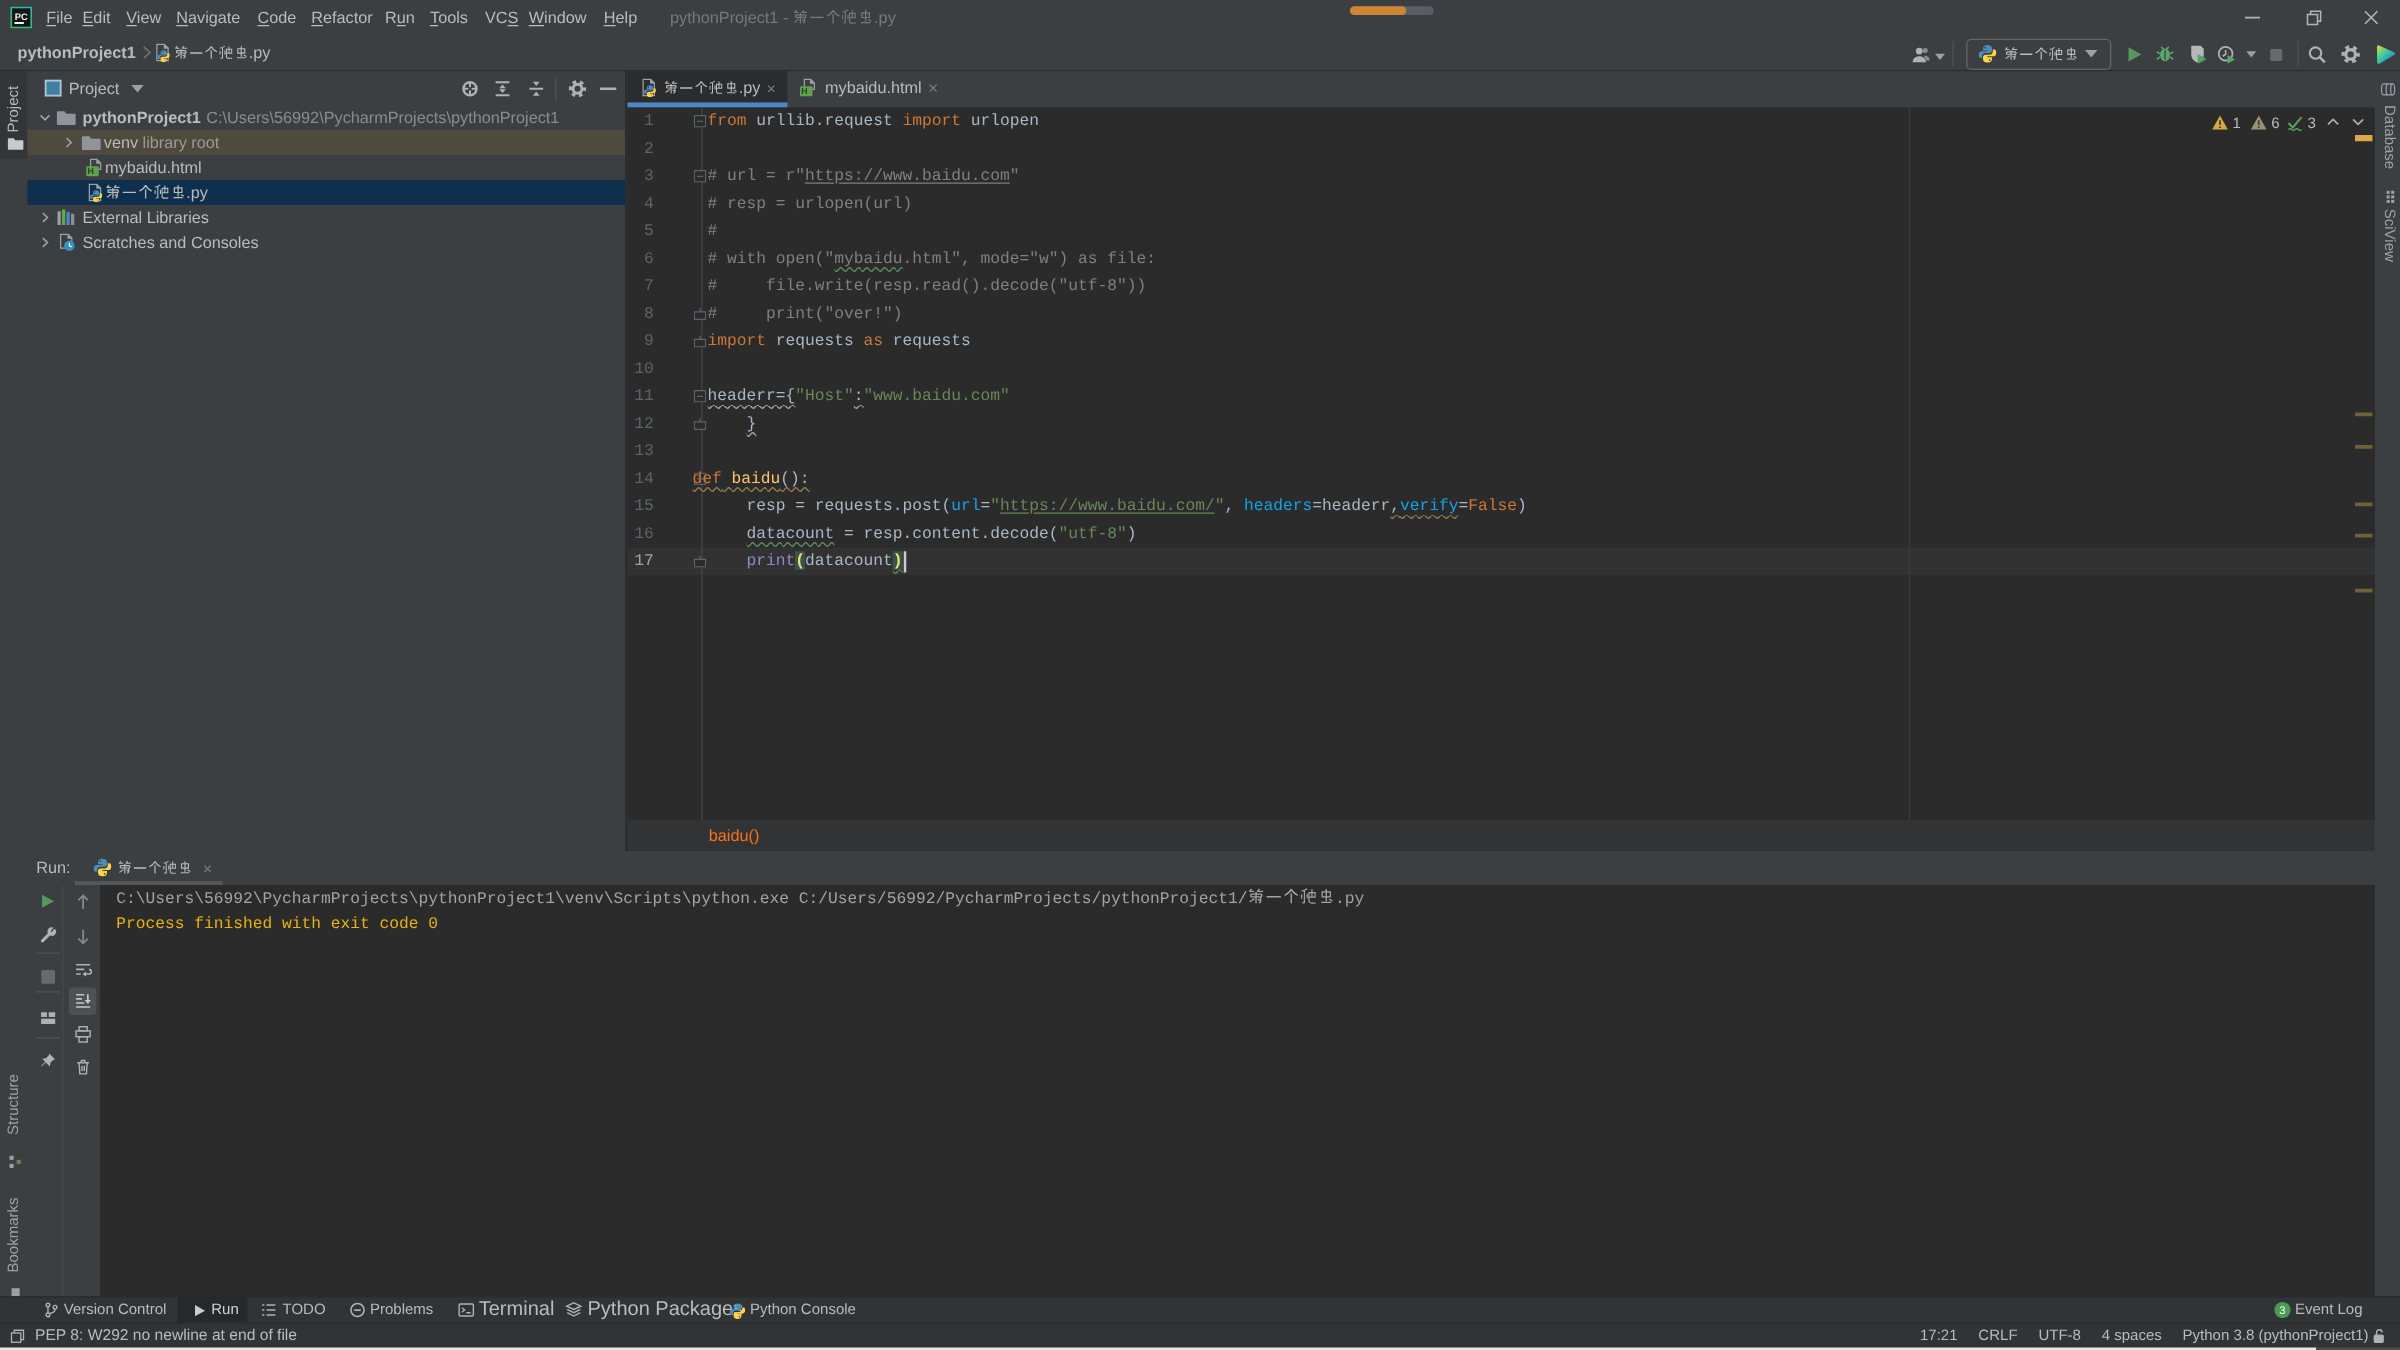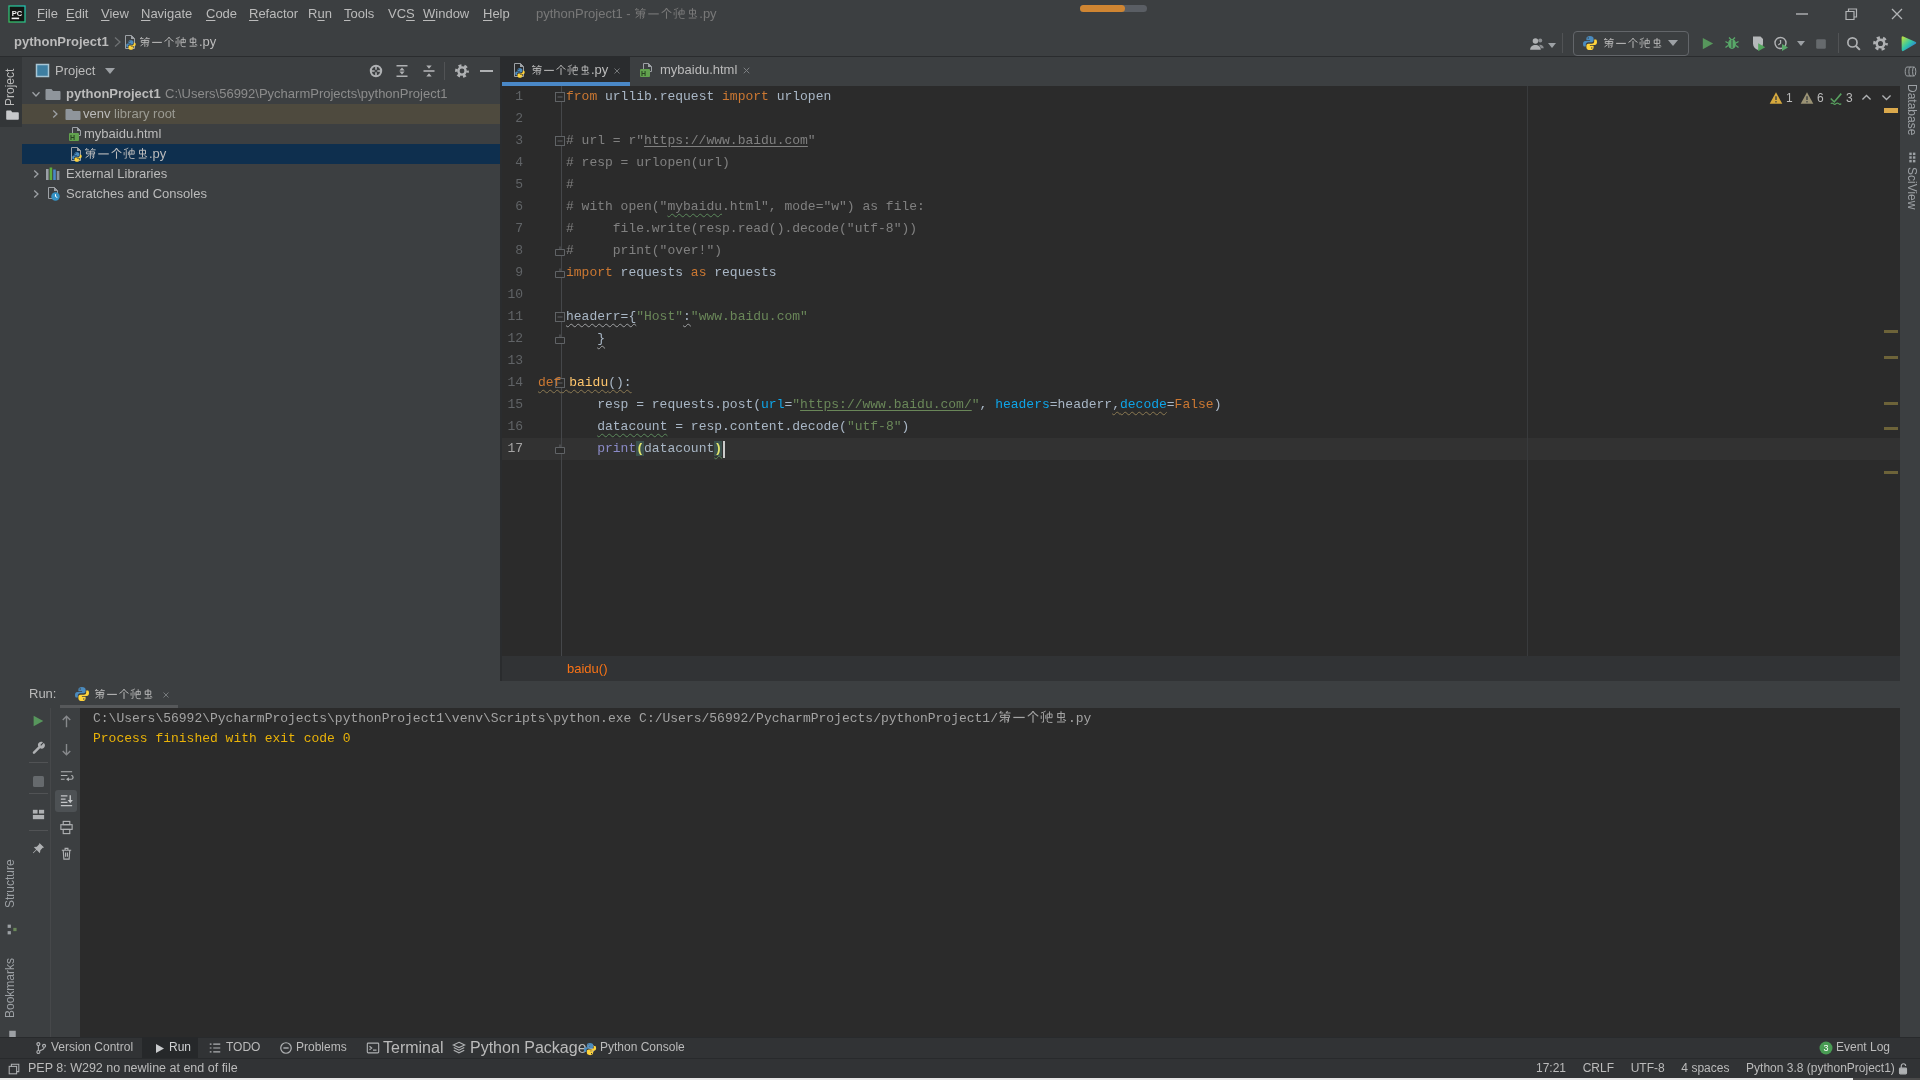--- a/index.html
+++ b/index.html
@@ -555,7 +555,7 @@
 <div class="a mono" style="left:566px;top:262px;height:22px;line-height:22px;color:#a9b7c6;"><span class="kw">import</span> requests <span class="kw">as</span> requests</div>
 <div class="a mono" style="left:566px;top:306px;height:22px;line-height:22px;color:#a9b7c6;"><span class="wvgr">headerr={</span><span class="str">"Host"</span><span class="wvgr">:</span><span class="str">"www.baidu.com"</span></div>
 <div class="a mono" style="left:566px;top:328px;height:22px;line-height:22px;color:#a9b7c6;">    <span class="wvgr">}</span></div>
-<div class="a mono" style="left:538px;top:372px;height:22px;line-height:22px;color:#a9b7c6;"><span class="wvy"><span class="kw">def</span> <span class="fn">baidu</span>():</span></div>
+<div class="a mono" style="left:554px;top:372px;height:22px;line-height:22px;color:#a9b7c6;"><span class="wvy"><span class="kw">def</span> <span class="fn">baidu</span>():</span></div>
 <div class="a mono" style="left:566px;top:394px;height:22px;line-height:22px;color:#a9b7c6;">    resp = requests.post(<span class="prm">url</span>=<span class="str">"<span class="lnk">https://www.baidu.com/</span>"</span>, <span class="prm">headers</span>=headerr<span class="wvy">,<span class="prm">decode</span></span>=<span class="kw">False</span>)</div>
 <div class="a mono" style="left:566px;top:416px;height:22px;line-height:22px;color:#a9b7c6;">    <span class="wvg">datacount</span> = resp.content.decode(<span class="str">"utf-8"</span>)</div>
 <div class="a mono" style="left:566px;top:438px;height:22px;line-height:22px;color:#a9b7c6;">    <span style="color:#8b8bc8">print</span><span style="background:#3b514d;color:#e3e66e;font-weight:bold">(</span>datacount<span class="wvg" style="background:#3b514d;color:#e3e66e;font-weight:bold">)</span></div>

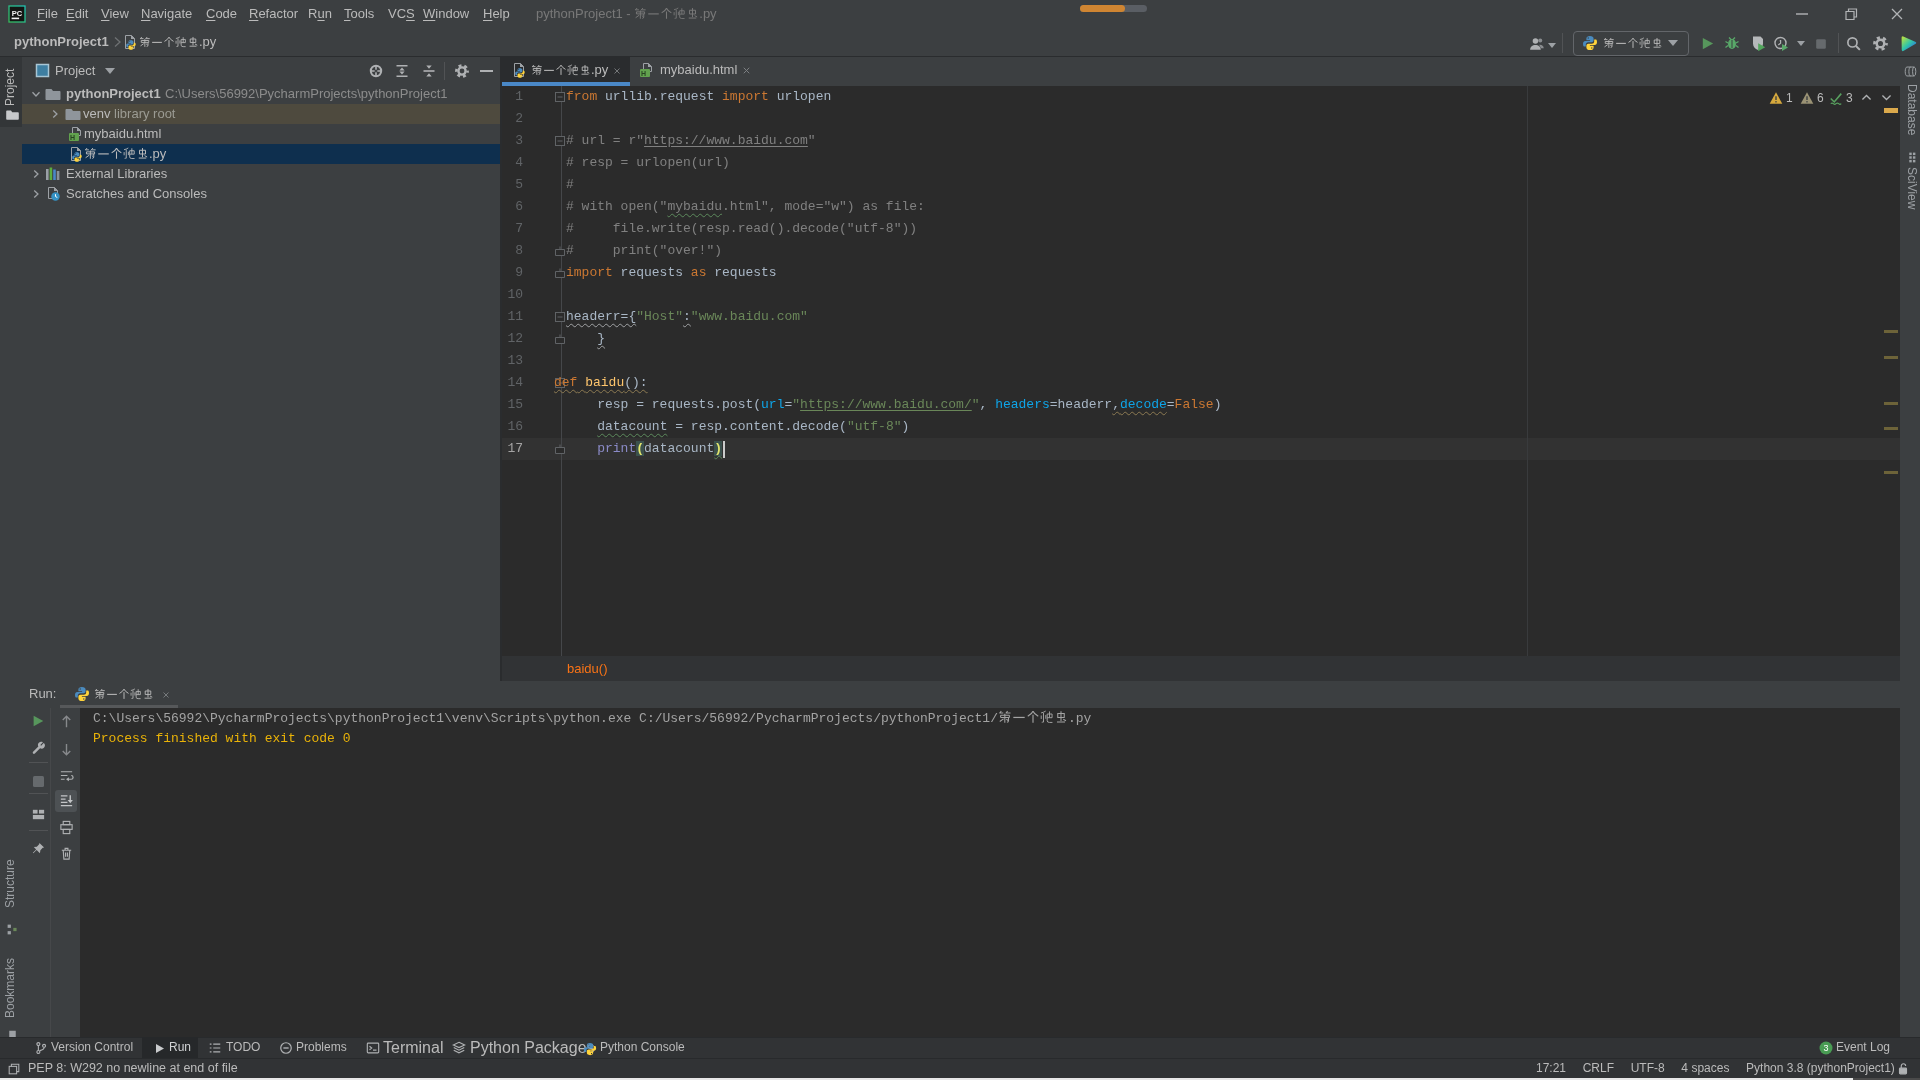--- a/index.html
+++ b/index.html
@@ -556,7 +556,7 @@
 <div class="a mono" style="left:566px;top:306px;height:22px;line-height:22px;color:#a9b7c6;"><span class="wvgr">headerr={</span><span class="str">"Host"</span><span class="wvgr">:</span><span class="str">"www.baidu.com"</span></div>
 <div class="a mono" style="left:566px;top:328px;height:22px;line-height:22px;color:#a9b7c6;">    <span class="wvgr">}</span></div>
 <div class="a mono" style="left:554px;top:372px;height:22px;line-height:22px;color:#a9b7c6;"><span class="wvy"><span class="kw">def</span> <span class="fn">baidu</span>():</span></div>
-<div class="a mono" style="left:566px;top:394px;height:22px;line-height:22px;color:#a9b7c6;">    resp = requests.post(<span class="prm">url</span>=<span class="str">"<span class="lnk">https://www.baidu.com/</span>"</span>, <span class="prm">headers</span>=headerr<span class="wvy">,<span class="prm">decode</span></span>=<span class="kw">False</span>)</div>
+<div class="a mono" style="left:566px;top:394px;height:22px;line-height:22px;color:#a9b7c6;">    resp = requests.post(<span class="prm">url</span>=<span class="str">"<span class="lnk">https://www.baidu.com/</span>"</span>, <span class="prm">headers</span>=headerr<span class="wvy">,<span class="prm">verify</span></span>=<span class="kw">False</span>)</div>
 <div class="a mono" style="left:566px;top:416px;height:22px;line-height:22px;color:#a9b7c6;">    <span class="wvg">datacount</span> = resp.content.decode(<span class="str">"utf-8"</span>)</div>
 <div class="a mono" style="left:566px;top:438px;height:22px;line-height:22px;color:#a9b7c6;">    <span style="color:#8b8bc8">print</span><span style="background:#3b514d;color:#e3e66e;font-weight:bold">(</span>datacount<span class="wvg" style="background:#3b514d;color:#e3e66e;font-weight:bold">)</span></div>
 <div class="a" style="left:723px;top:441px;width:2px;height:17px;background:#cccccc;"></div>

